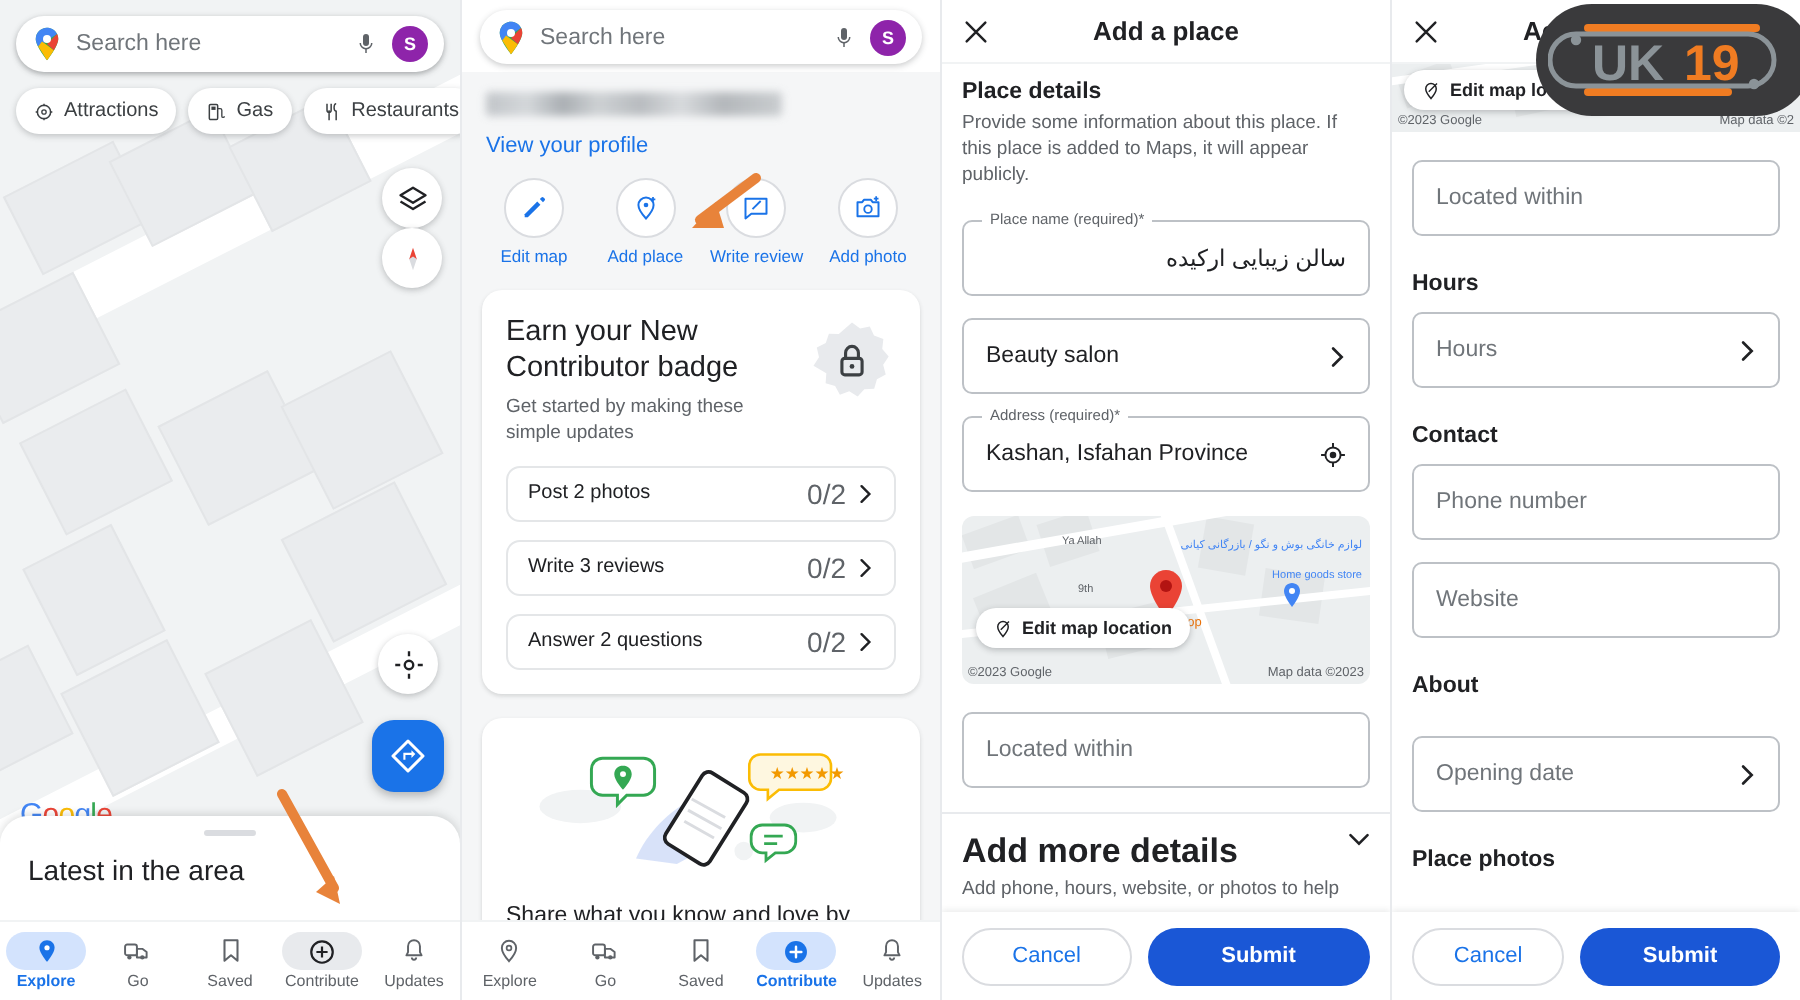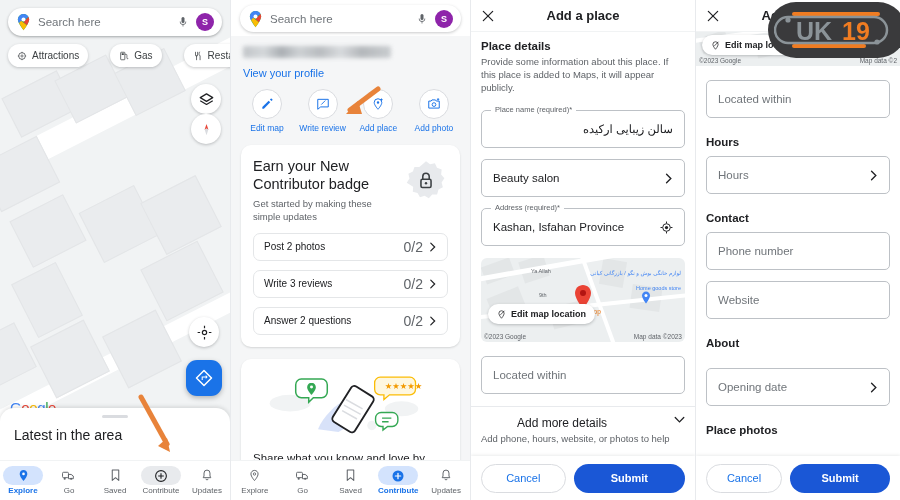--- a/index.html
+++ b/index.html
@@ -49,7 +49,7 @@
     gap: 7px;
   }
   .searchbar .sph { flex: 1; font-size: 11.5px; color: #70757a; }
-  .chips { position: absolute; left: 8px; top: 44px; display: flex; gap: 22px; }
+  .chips { position: absolute; left: 8px; top: 44px; display: flex; gap: 6px; }
   .chip {
     background: #fff; border-radius: 14px; height: 23px; padding: 0 9px;
     display: flex; align-items: center; gap: 5px; font-size: 10px; color: #3c4043;

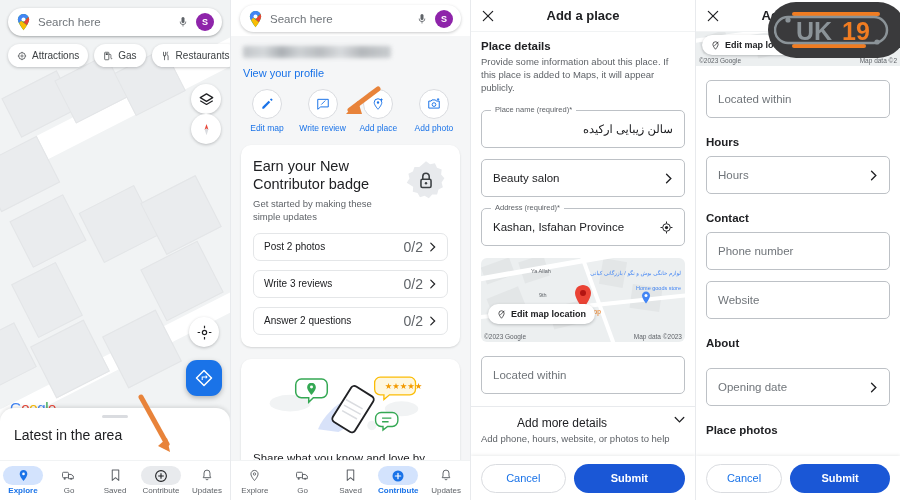--- a/index.html
+++ b/index.html
@@ -415,21 +415,21 @@
         <div class="action">
           <div class="circ">
             <svg width="14" height="14" viewBox="0 0 24 24">
-              <path d="M3 4h18v13H8l-5 4z" fill="none" stroke="#1a73e8" stroke-width="1.7" stroke-linejoin="round"></path>
-              <path d="M9 13l7-7" stroke="#1a73e8" stroke-width="1.6"></path>
-            </svg>
-          </div>
-          <div class="alabel">Write review</div>
-        </div>
-        <div class="action">
-          <div class="circ">
-            <svg width="14" height="14" viewBox="0 0 24 24">
               <path d="M12 3a6.5 6.5 0 0 0-6.5 6.5C5.5 14 12 21 12 21s6.5-7 6.5-11.5A6.5 6.5 0 0 0 12 3z" fill="none" stroke="#1a73e8" stroke-width="1.7"></path>
               <circle cx="12" cy="9.4" r="2" fill="#1a73e8"></circle>
               <path d="M18 2.5v4M16 4.5h4" stroke="#1a73e8" stroke-width="1.5"></path>
             </svg>
           </div>
           <div class="alabel">Add place</div>
+        </div>
+        <div class="action">
+          <div class="circ">
+            <svg width="14" height="14" viewBox="0 0 24 24">
+              <path d="M3 4h18v13H8l-5 4z" fill="none" stroke="#1a73e8" stroke-width="1.7" stroke-linejoin="round"></path>
+              <path d="M9 13l7-7" stroke="#1a73e8" stroke-width="1.6"></path>
+            </svg>
+          </div>
+          <div class="alabel">Write review</div>
         </div>
         <div class="action">
           <div class="circ">

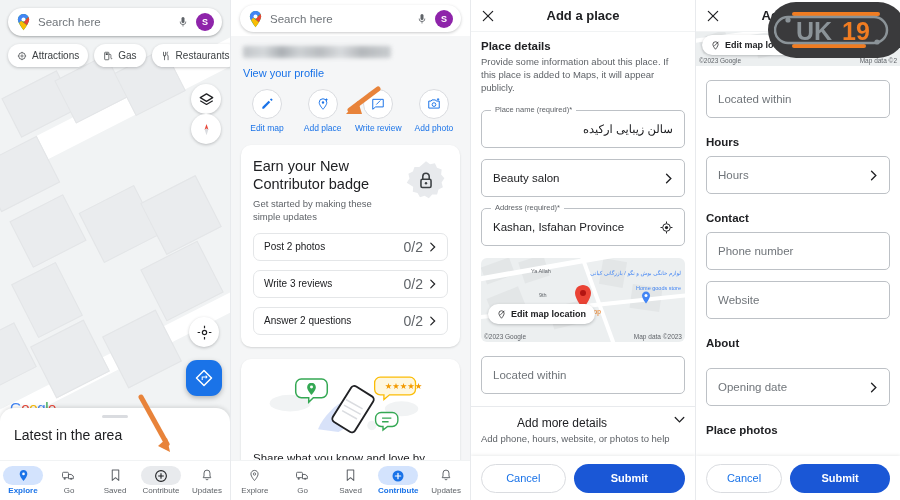--- a/index.html
+++ b/index.html
@@ -192,7 +192,7 @@
     display: flex; align-items: flex-start; justify-content: space-between;
     padding: 9px 10px 0; gap: 6px;
   }
-  .more-title { font-size: 12px; font-weight: 400; color: #202124; margin-left: 36px; }
+  .more-title { font-size: 17px; font-weight: 700; color: #202124; }
   .more-desc { font-size: 9.5px; color: #5f6368; padding: 3px 10px 0; line-height: 1.3; }
   .footer {
     position: absolute; left: 0; right: 0; bottom: 0; height: 44px; background: #fff;

